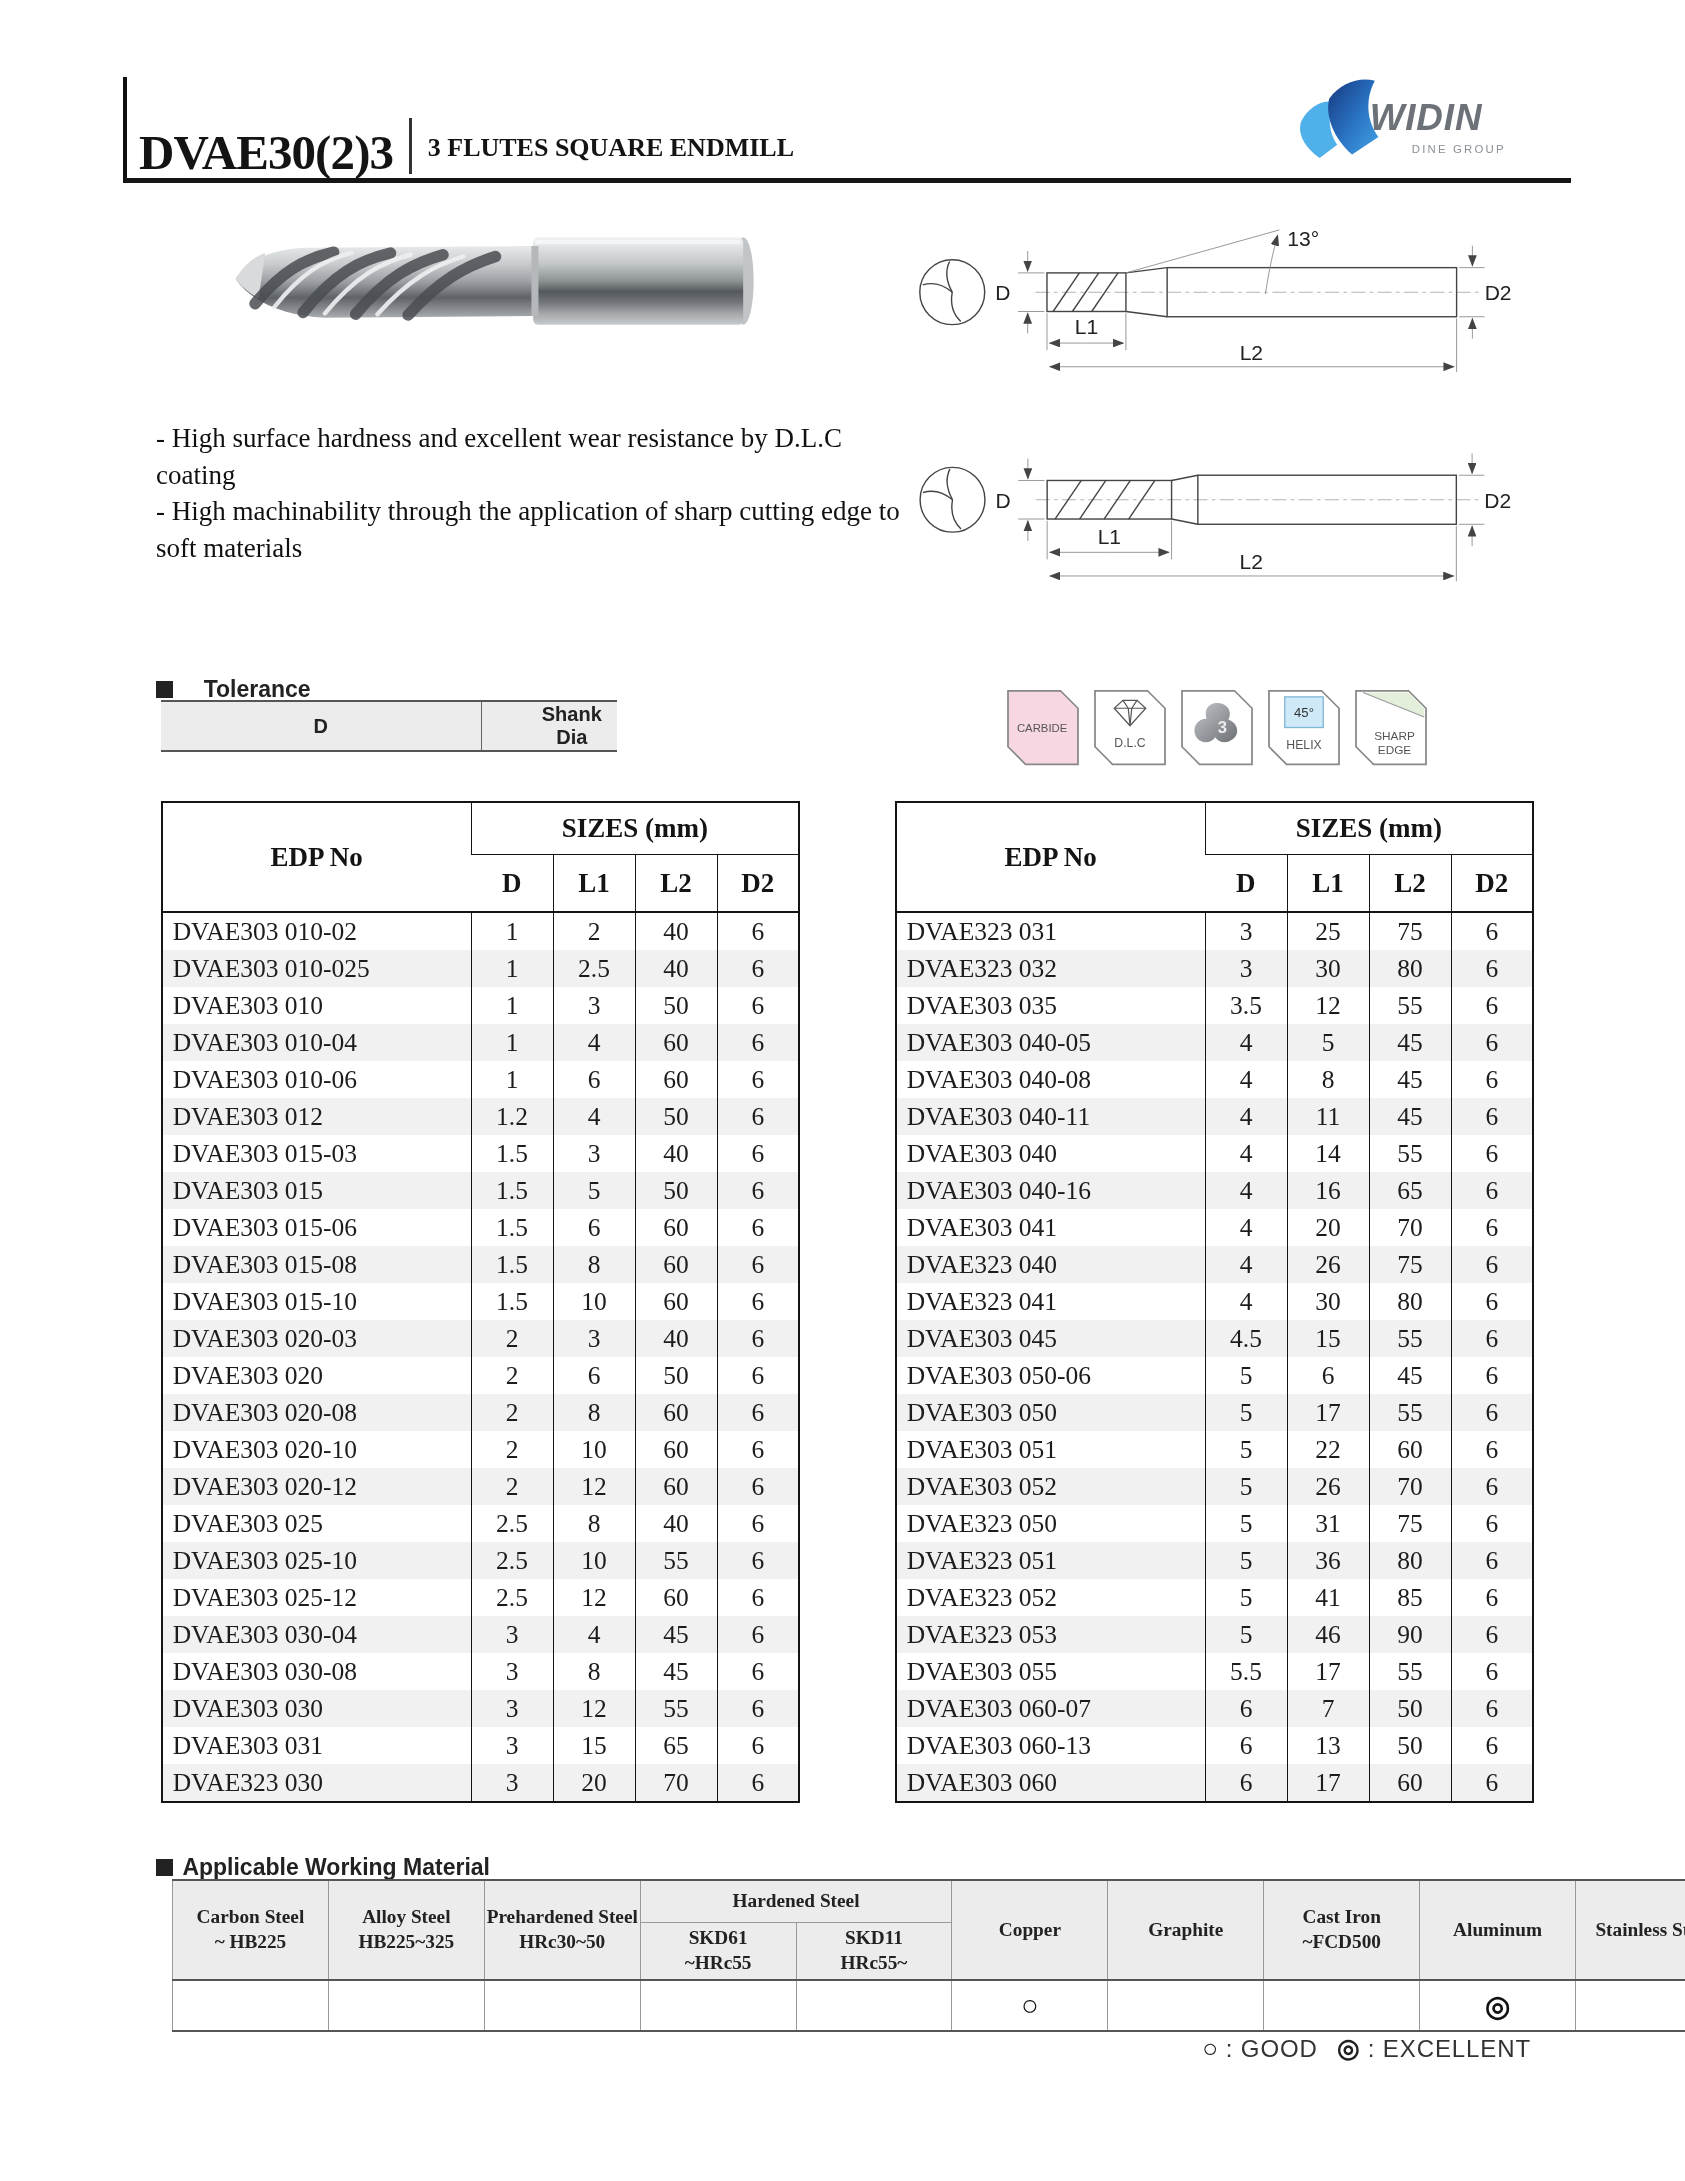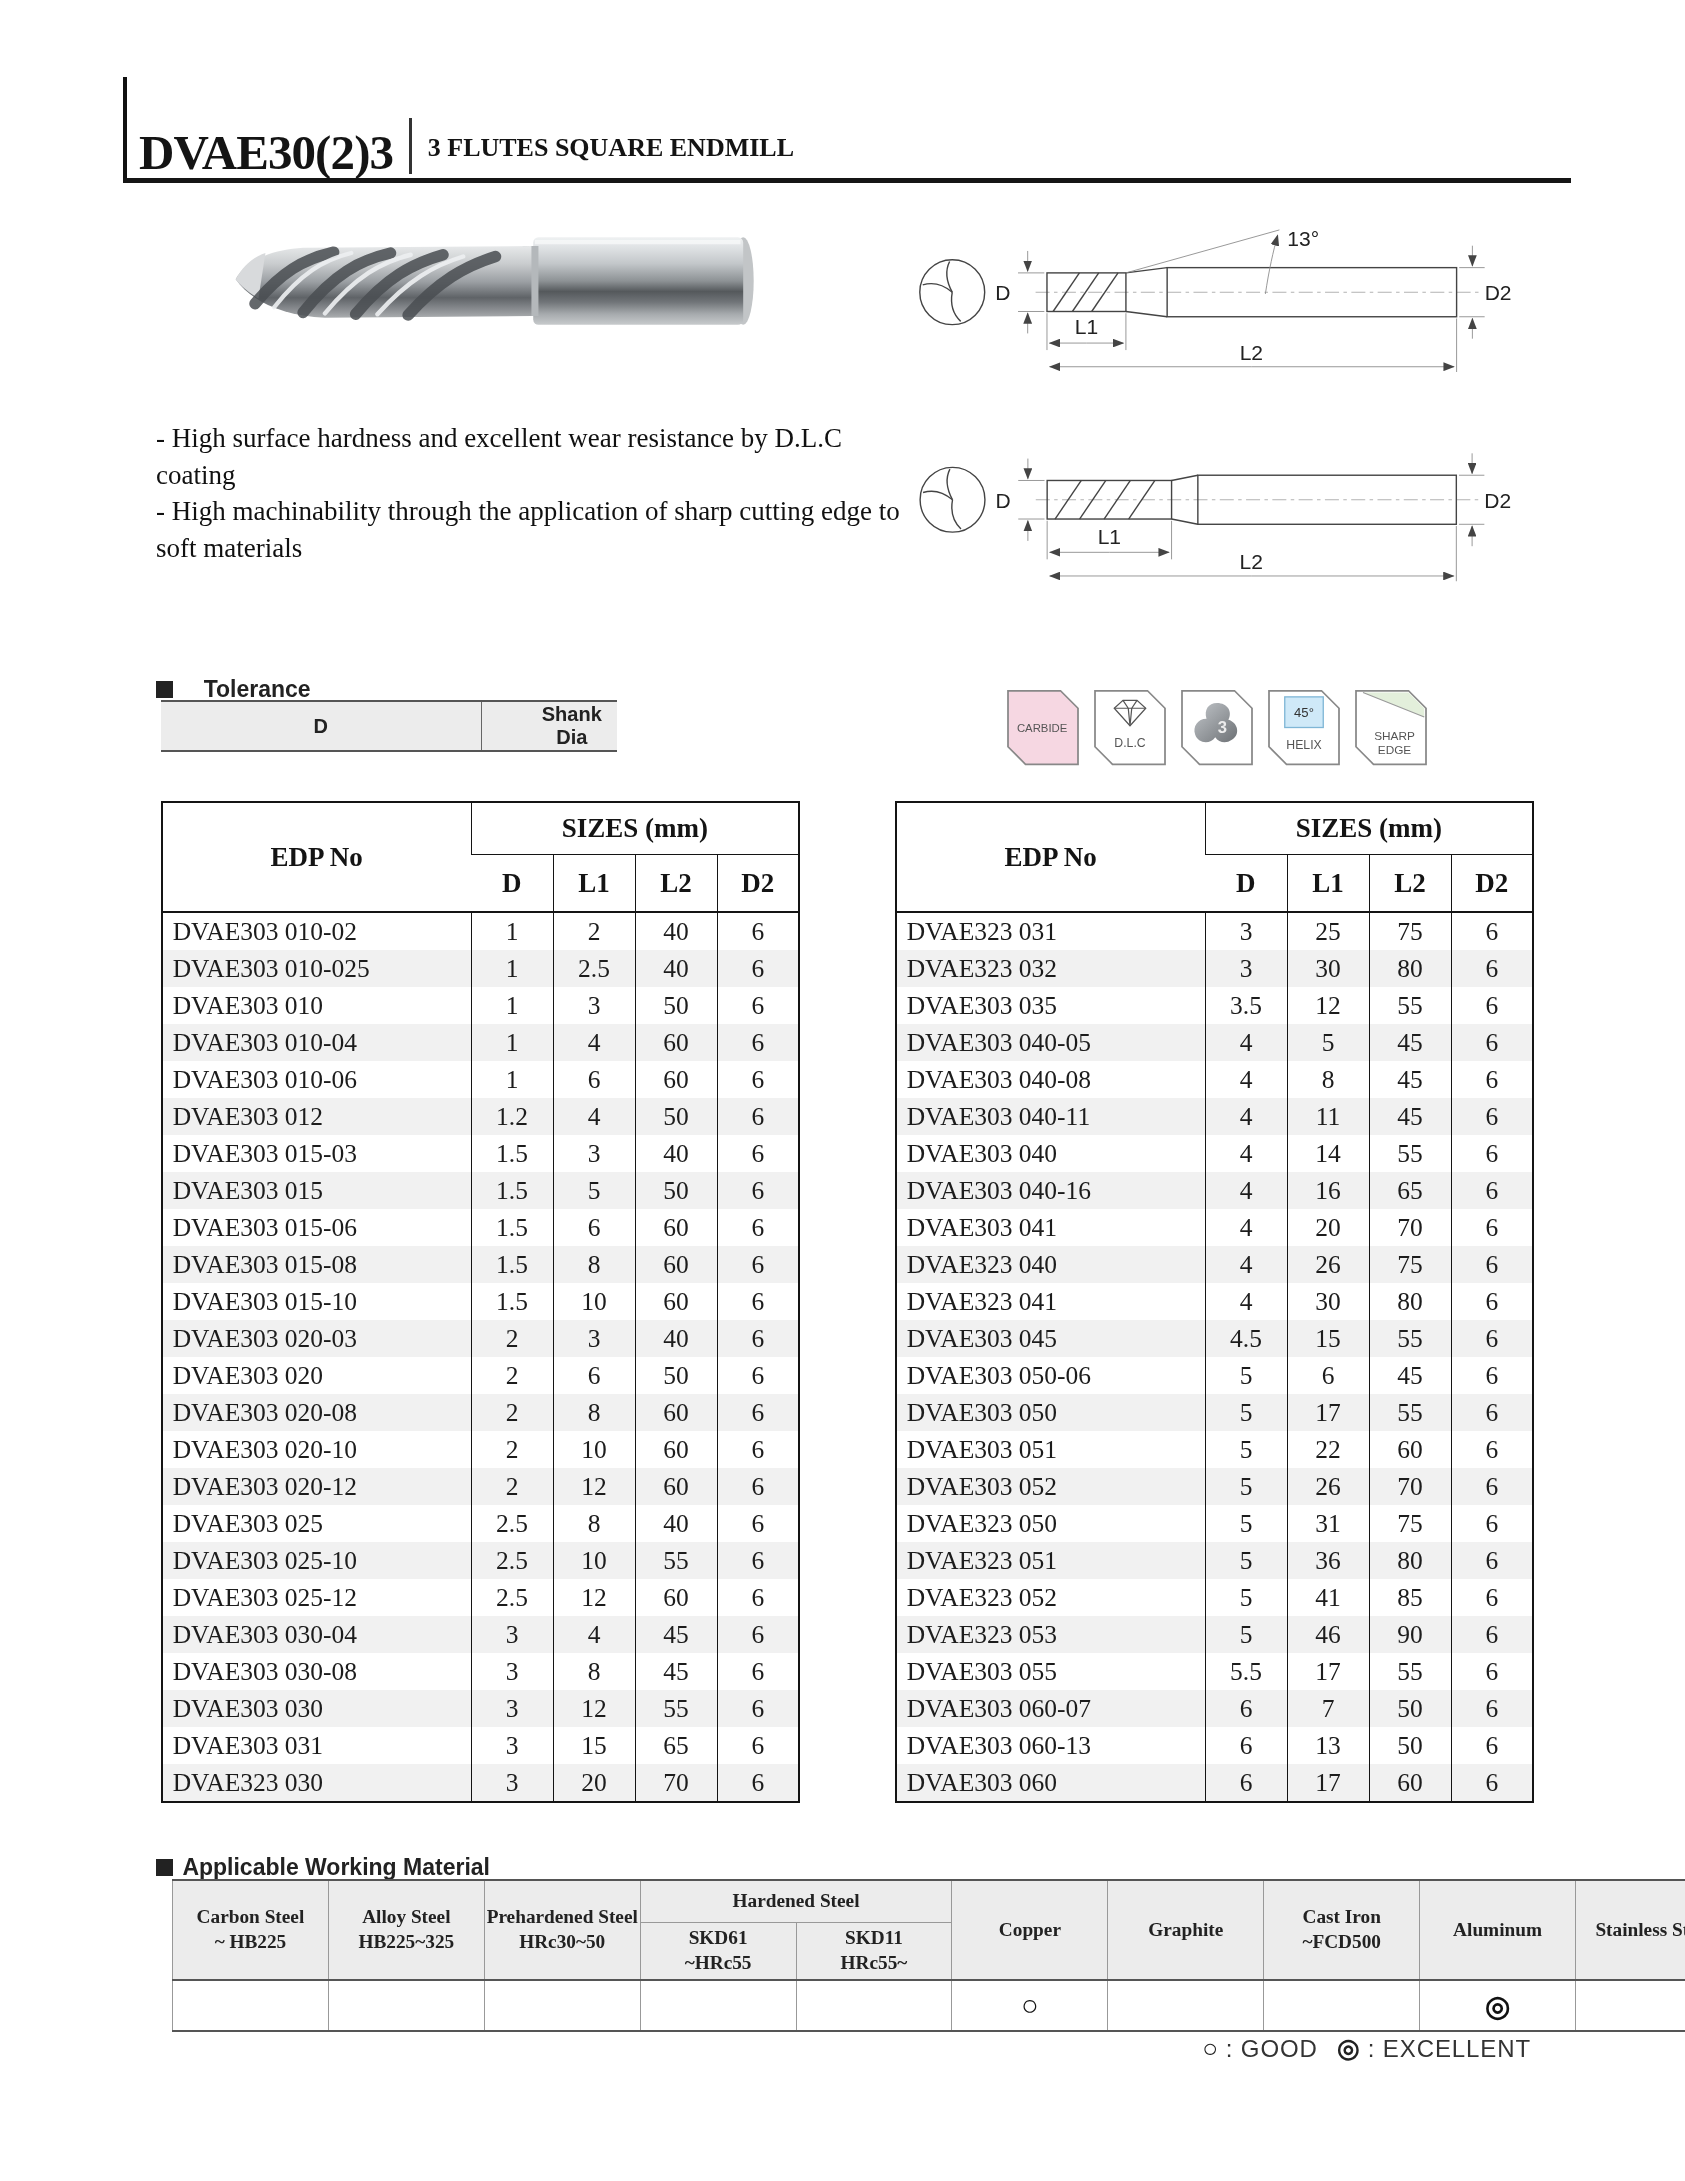--- a/index.html
+++ b/index.html
@@ -87,6 +87,21 @@
     <span class="model">DVAE30(2)3</span>
     <span class="title-div"></span>
     <span class="subtitle">3 FLUTES SQUARE ENDMILL</span>
+  </div>
+  <div class="logo">
+    <svg viewBox="0 0 300 115" width="263" height="101">
+      <defs>
+        <linearGradient id="lgB" x1="0" y1="0" x2="1" y2="1">
+          <stop offset="0" stop-color="#16387f"></stop>
+            <stop offset="0.55" stop-color="#2a74c4"></stop>
+            <stop offset="1" stop-color="#43a4e6"></stop>
+        </linearGradient>
+      </defs>
+      <path d="M14,56 C22,40 38,31 51,34 C44,50 45,68 55,83 L35,98 C18,86 9,70 14,56 Z" fill="#4fb0ea"></path>
+      <path d="M46,30 C59,12 81,5 98,10 C87,30 88,55 102,74 L72,94 C50,75 41,48 46,30 Z" fill="url(#lgB)"></path>
+      <text x="92" y="66" font-family="Liberation Sans, sans-serif" font-size="42" font-weight="bold" font-style="italic" fill="#6d7278" letter-spacing="1">WIDIN</text>
+      <text x="140" y="92" font-family="Liberation Sans, sans-serif" font-size="13" fill="#8a9097" letter-spacing="2.5">DINE GROUP</text>
+    </svg>
   </div>
   <div class="header-rule"></div>
 

